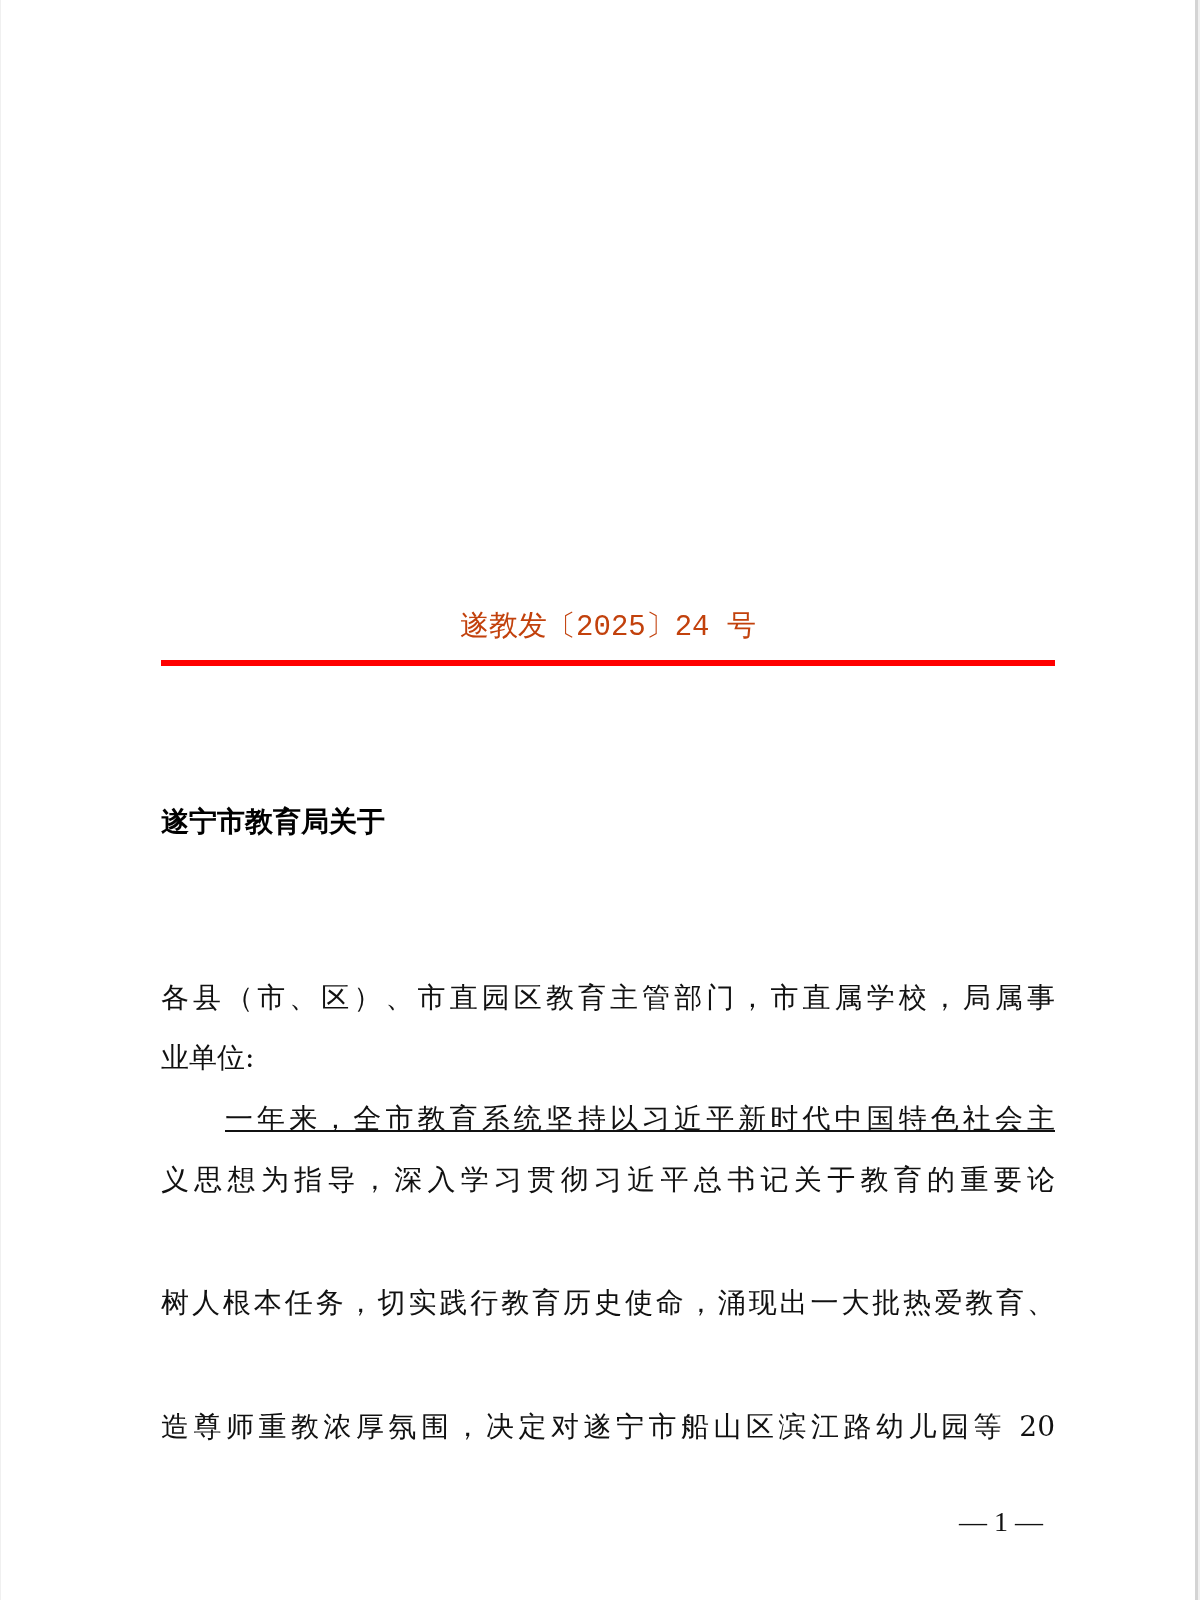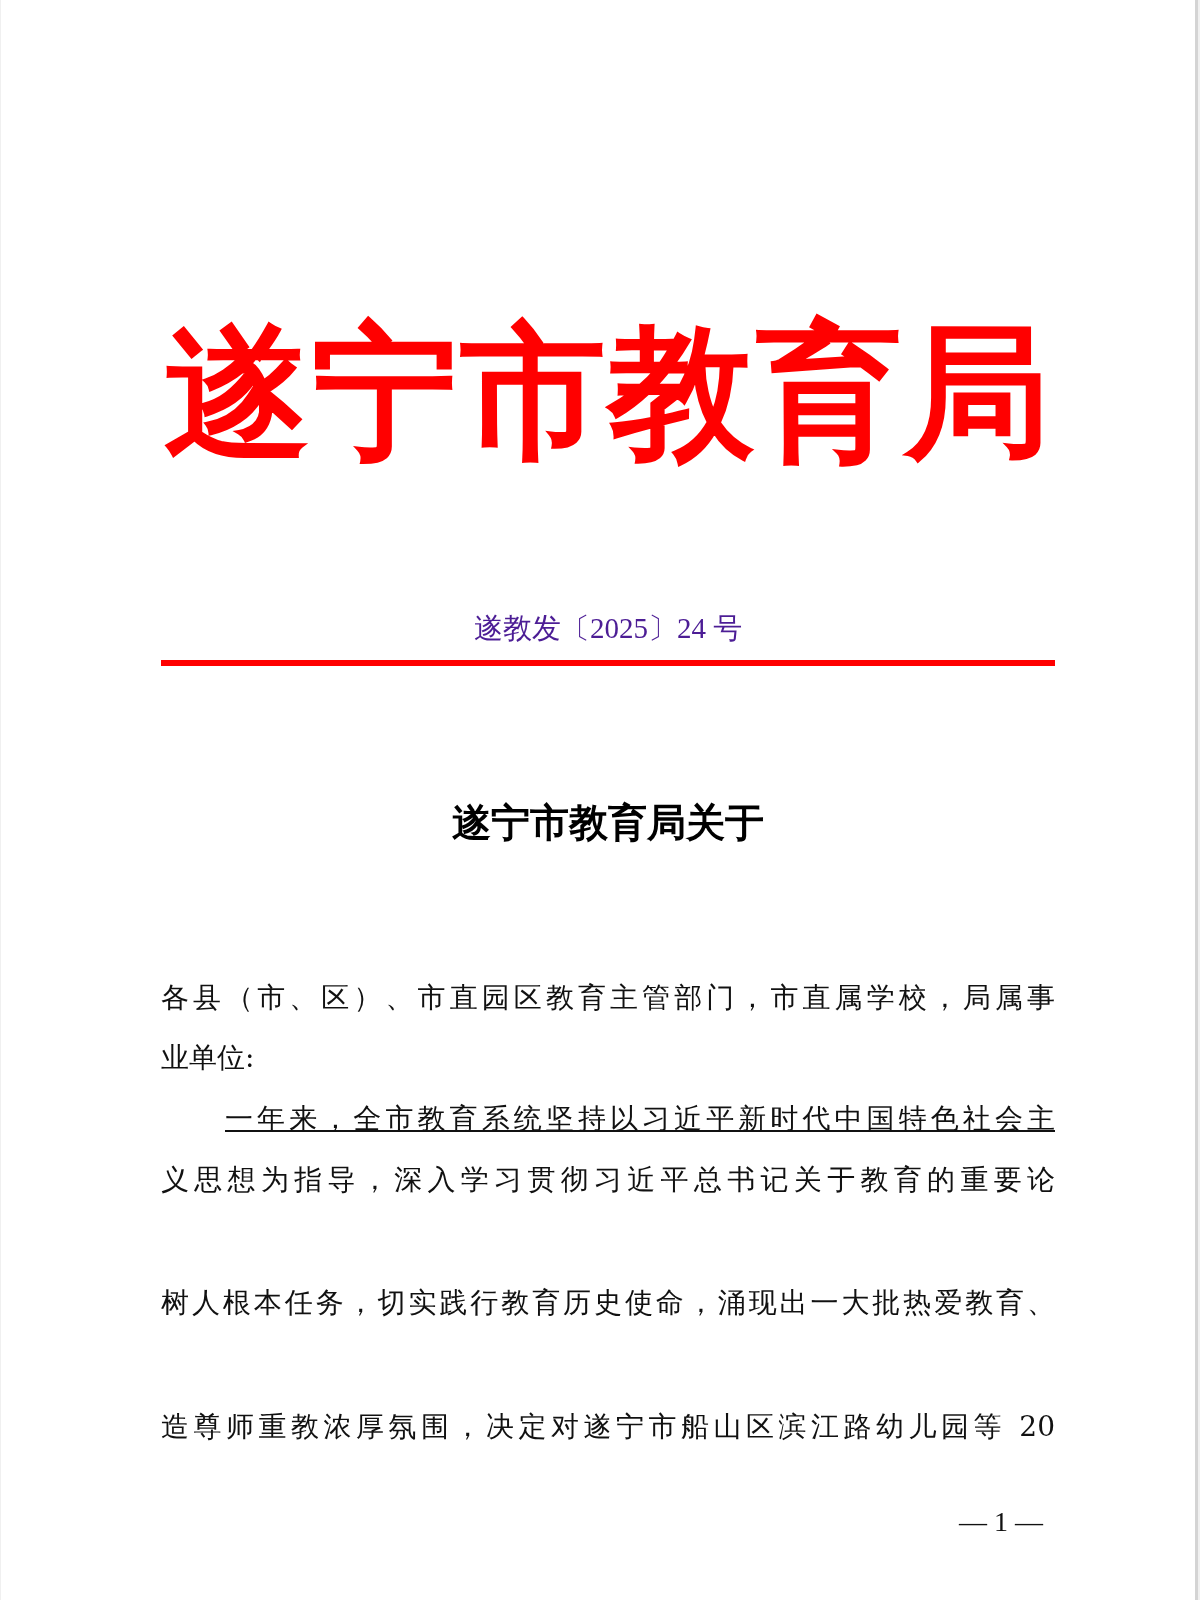--- a/index.html
+++ b/index.html
@@ -49,7 +49,6 @@
 <body>
 
 <div class="page">
-  <div class="masthead">遂宁市教育局</div>
   <div class="docnum">遂教发〔2025〕24 号</div>
   <div class="red-rule"></div>
 

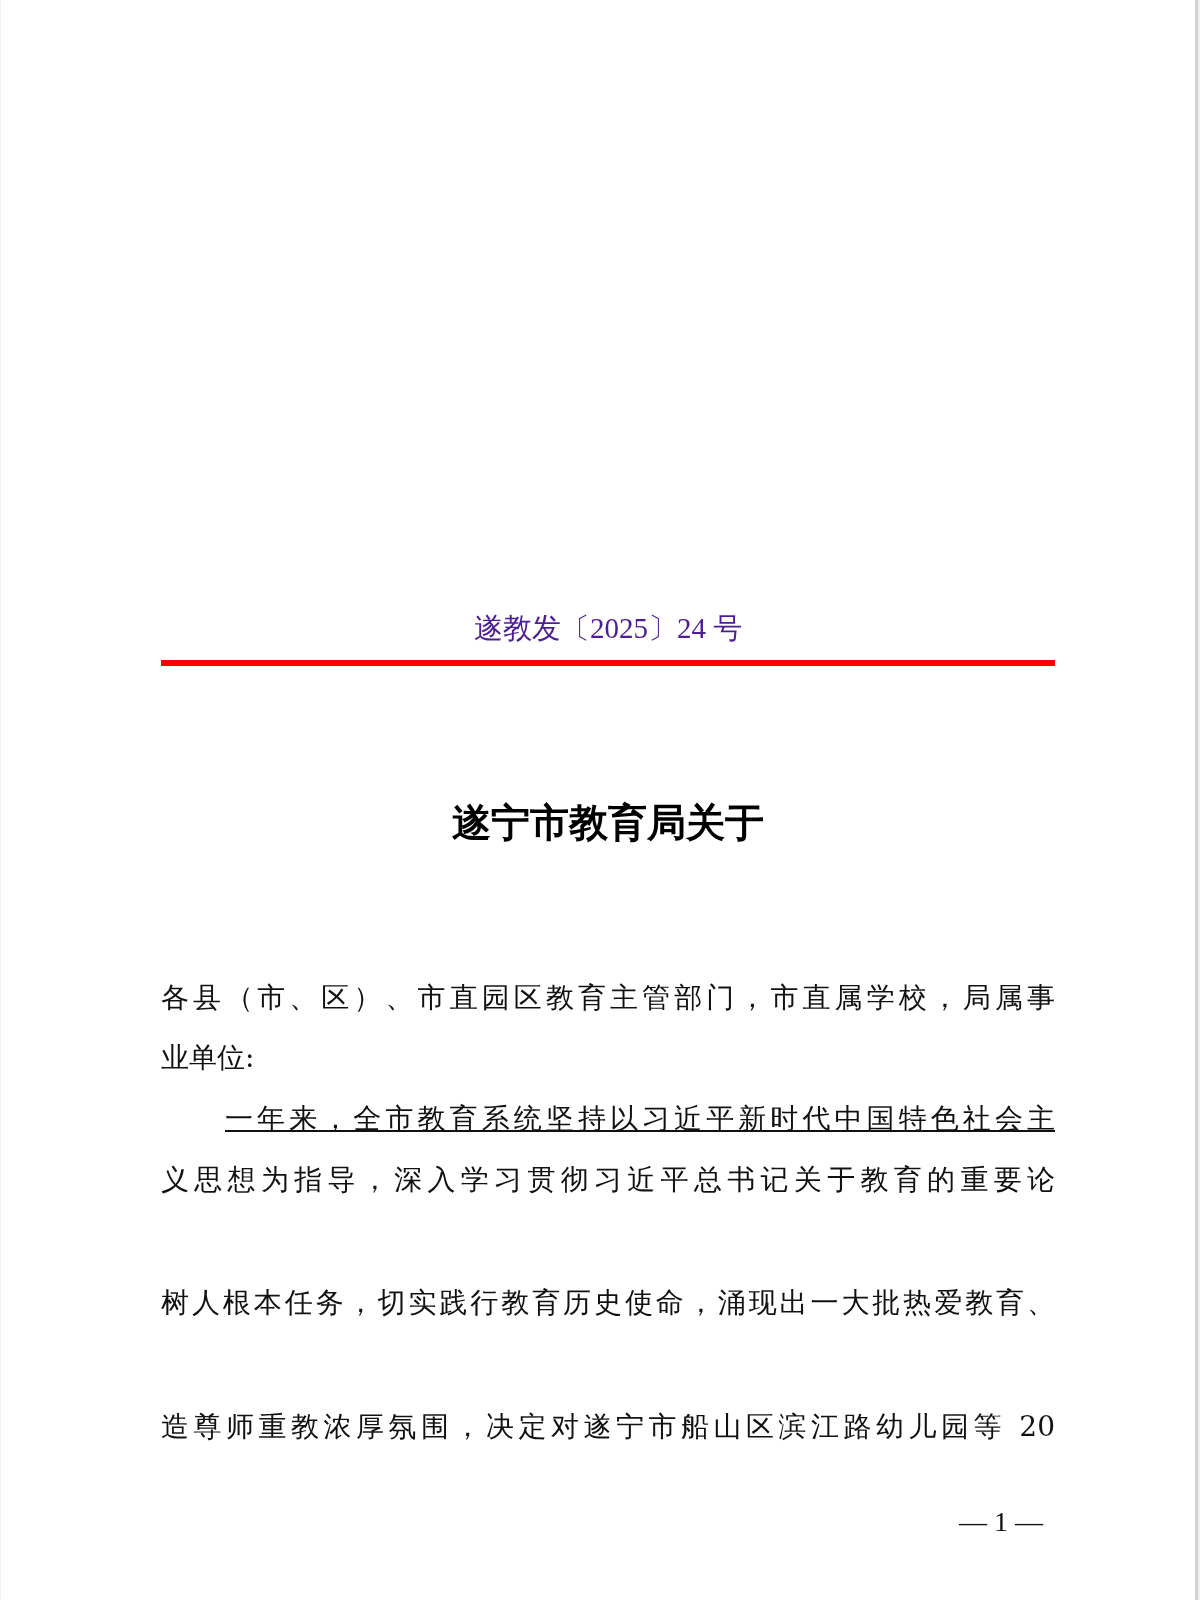--- a/index.html
+++ b/index.html
@@ -18,8 +18,8 @@
   }
   .docnum {
     position: absolute; left: 160px; width: 894px; top: 608px; height: 40px;
-    text-align: center; color: #4c1d95;
-    font-family: Liberation Serif, serif; font-size: 29px; line-height: 40px;
+    text-align: center; color: #c2410c;
+    font-family: Liberation Mono, monospace; font-size: 29px; line-height: 40px;
   }
   .red-rule {
     position: absolute; left: 160px; width: 894px; top: 660px; height: 6px;

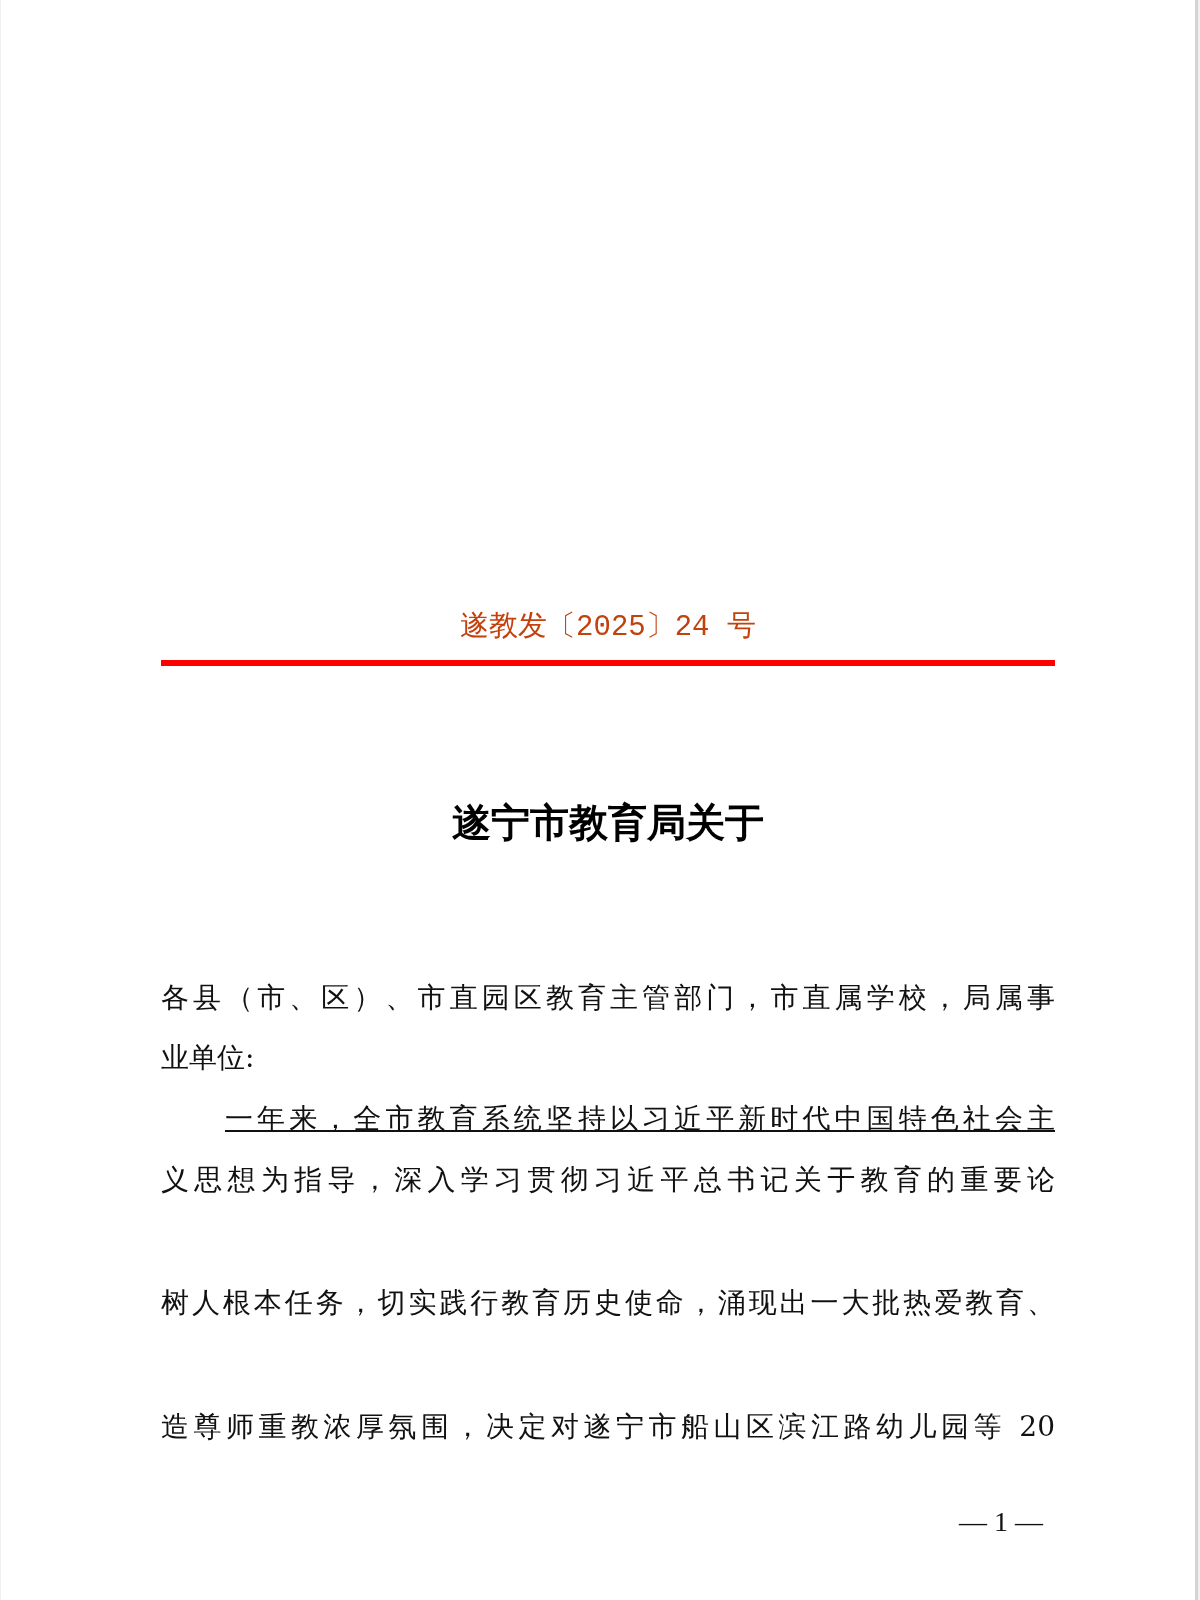--- a/index.html
+++ b/index.html
@@ -26,9 +26,9 @@
     background: #ff0000;
   }
   .title {
-    position: absolute; left: 160px; width: 894px; text-align: center; color: #000;
+    position: absolute; left: 160px; width: 894px; text-align: left; color: #000;
     font-family: "DejaVu Serif", "Liberation Serif", serif; font-weight: bold;
-    font-size: 39px; line-height: 50px; white-space: nowrap;
+    font-size: 28px; line-height: 50px; white-space: nowrap;
   }
   .title.l1 { top: 797px; }
   .title.l2 { top: 866px; letter-spacing: -1px; }

